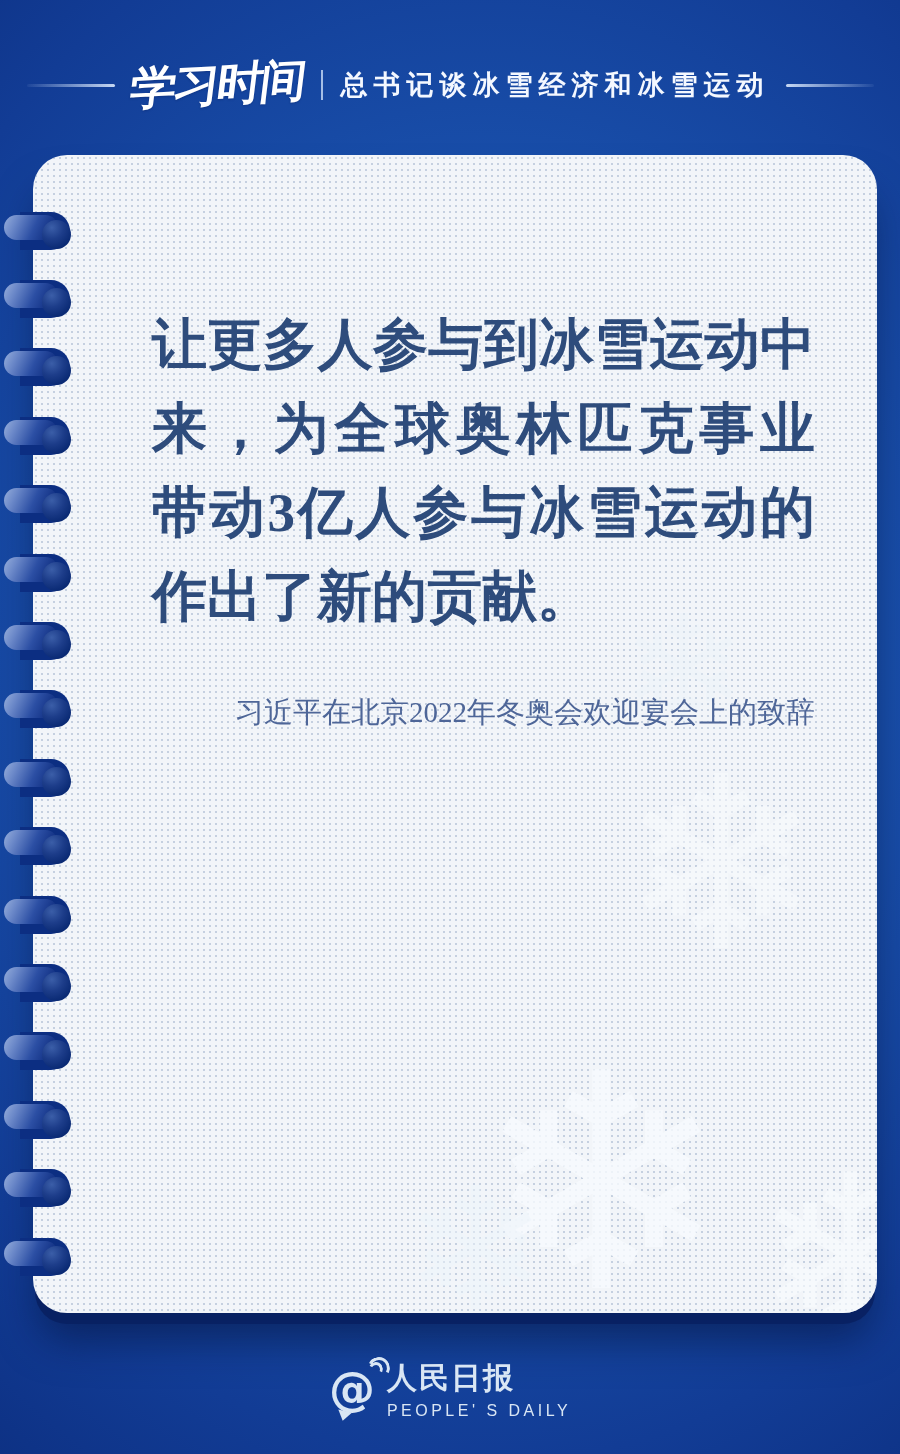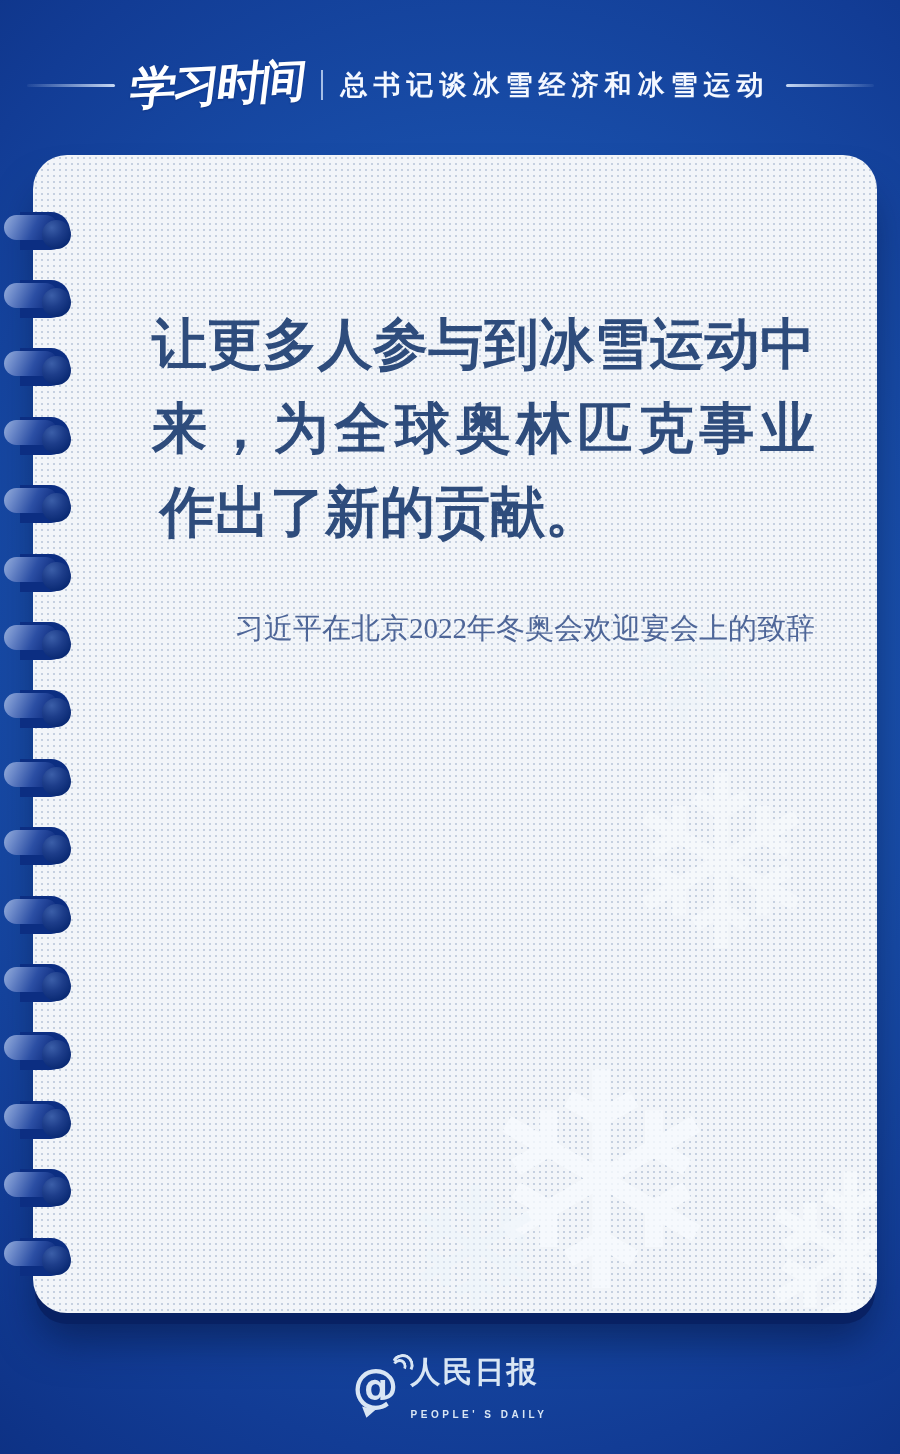--- a/index.html
+++ b/index.html
@@ -99,6 +99,7 @@
     <div class="card-content">
       <div class="quote-line">让更多人参与到冰雪运动中</div>
       <div class="quote-line">来，为全球奥林匹克事业</div>
+      <div class="quote-line">带动3亿人参与冰雪运动的</div>
       <div class="quote-line last">作出了新的贡献。</div>
 
       <div class="attribution">

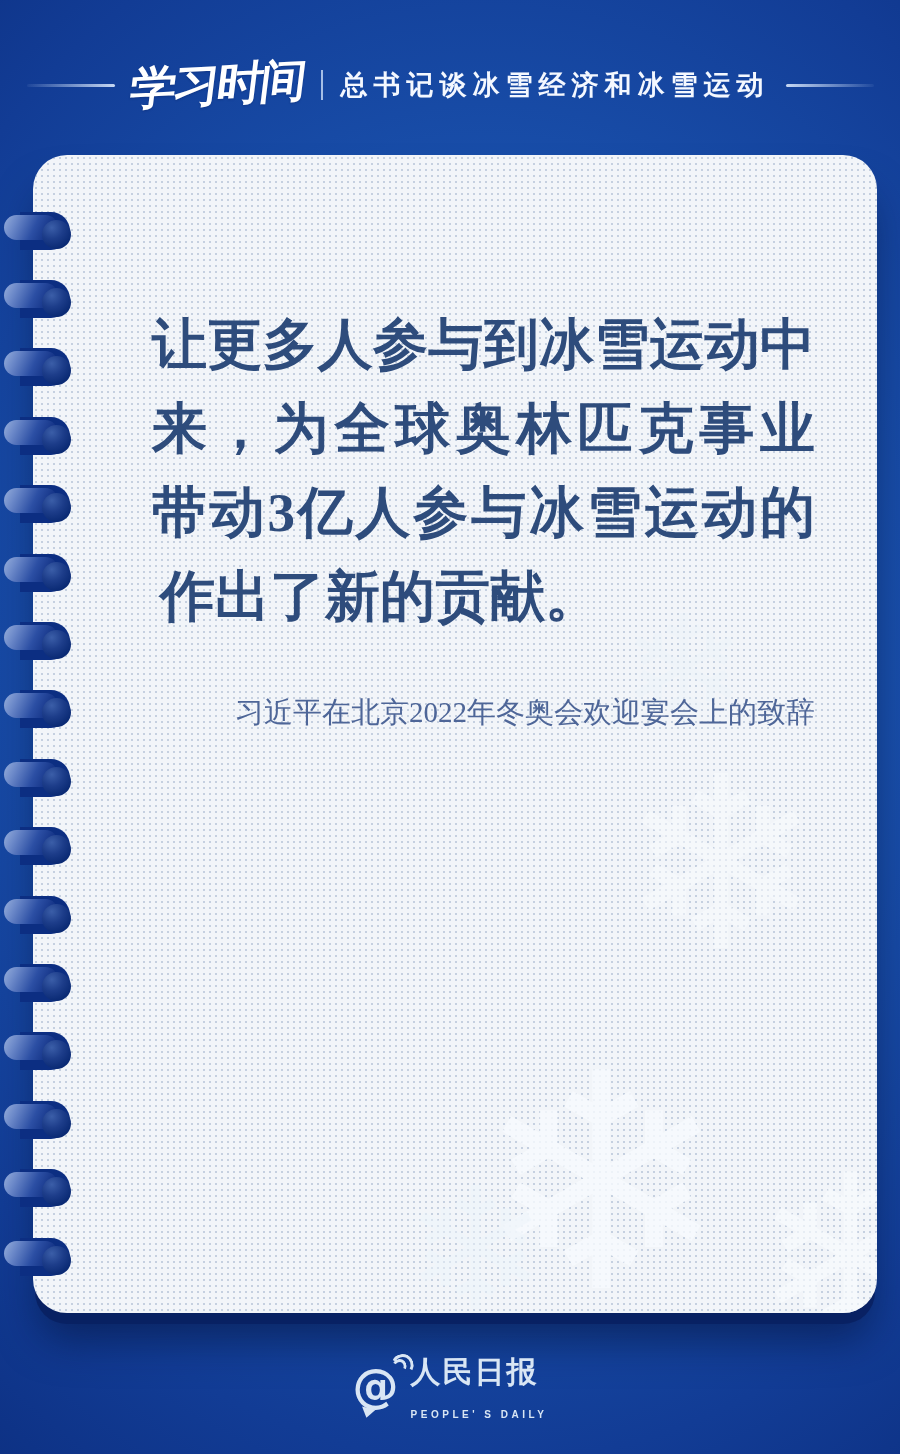--- a/index.html
+++ b/index.html
@@ -47,7 +47,7 @@
     font-size:55px; line-height:84px; color:#2e4c7c;
     text-align:justify; text-align-last:justify; white-space:nowrap;
   }
-  .quote-line.last { text-align-last:left;margin-left:8px; }
+  .quote-line.last { text-align-last:left; }
   .attribution { margin-top:52px; text-align:right;
     font-family:"Liberation Serif","DejaVu Serif",serif;
     color:#4e6698; font-size:29px; line-height:42px; }

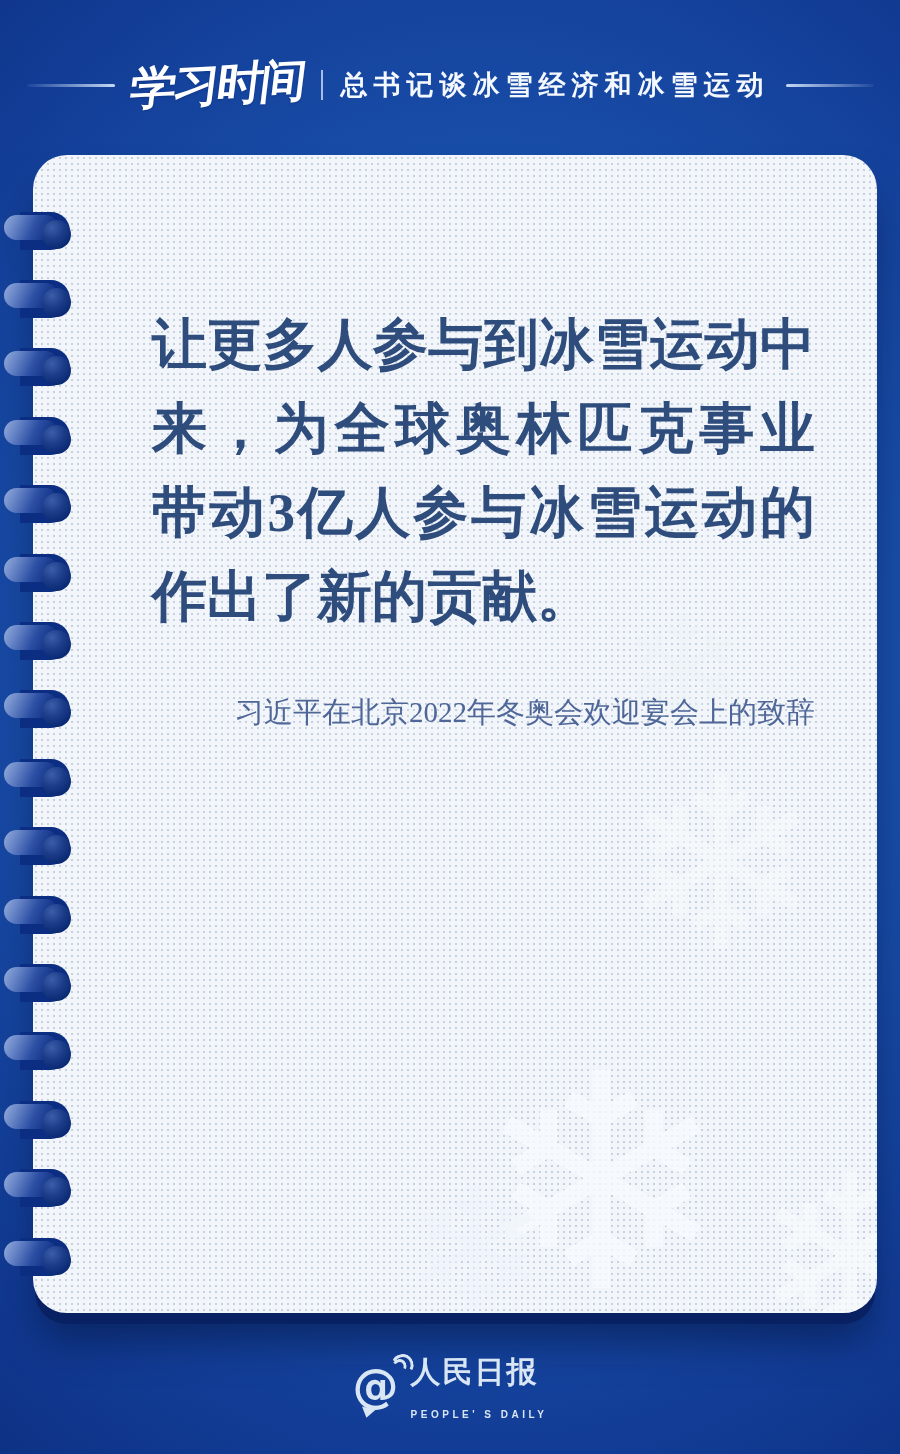--- a/index.html
+++ b/index.html
@@ -74,7 +74,7 @@
     border-left:7px solid transparent; border-right:7px solid transparent;
     border-top:10px solid #d9e6f4; transform:rotate(14deg); }
   .logo-cn { font-size:30px; font-weight:bold; letter-spacing:2px; white-space:nowrap; }
-  .logo-en { font-size:10px; letter-spacing:3.5px; margin-top:16px; white-space:nowrap;font-weight:bold; }
+  .logo-en { font-size:16px; letter-spacing:3.5px; margin-top:3px; white-space:nowrap; }
 </style>
 </head>
 <body>

